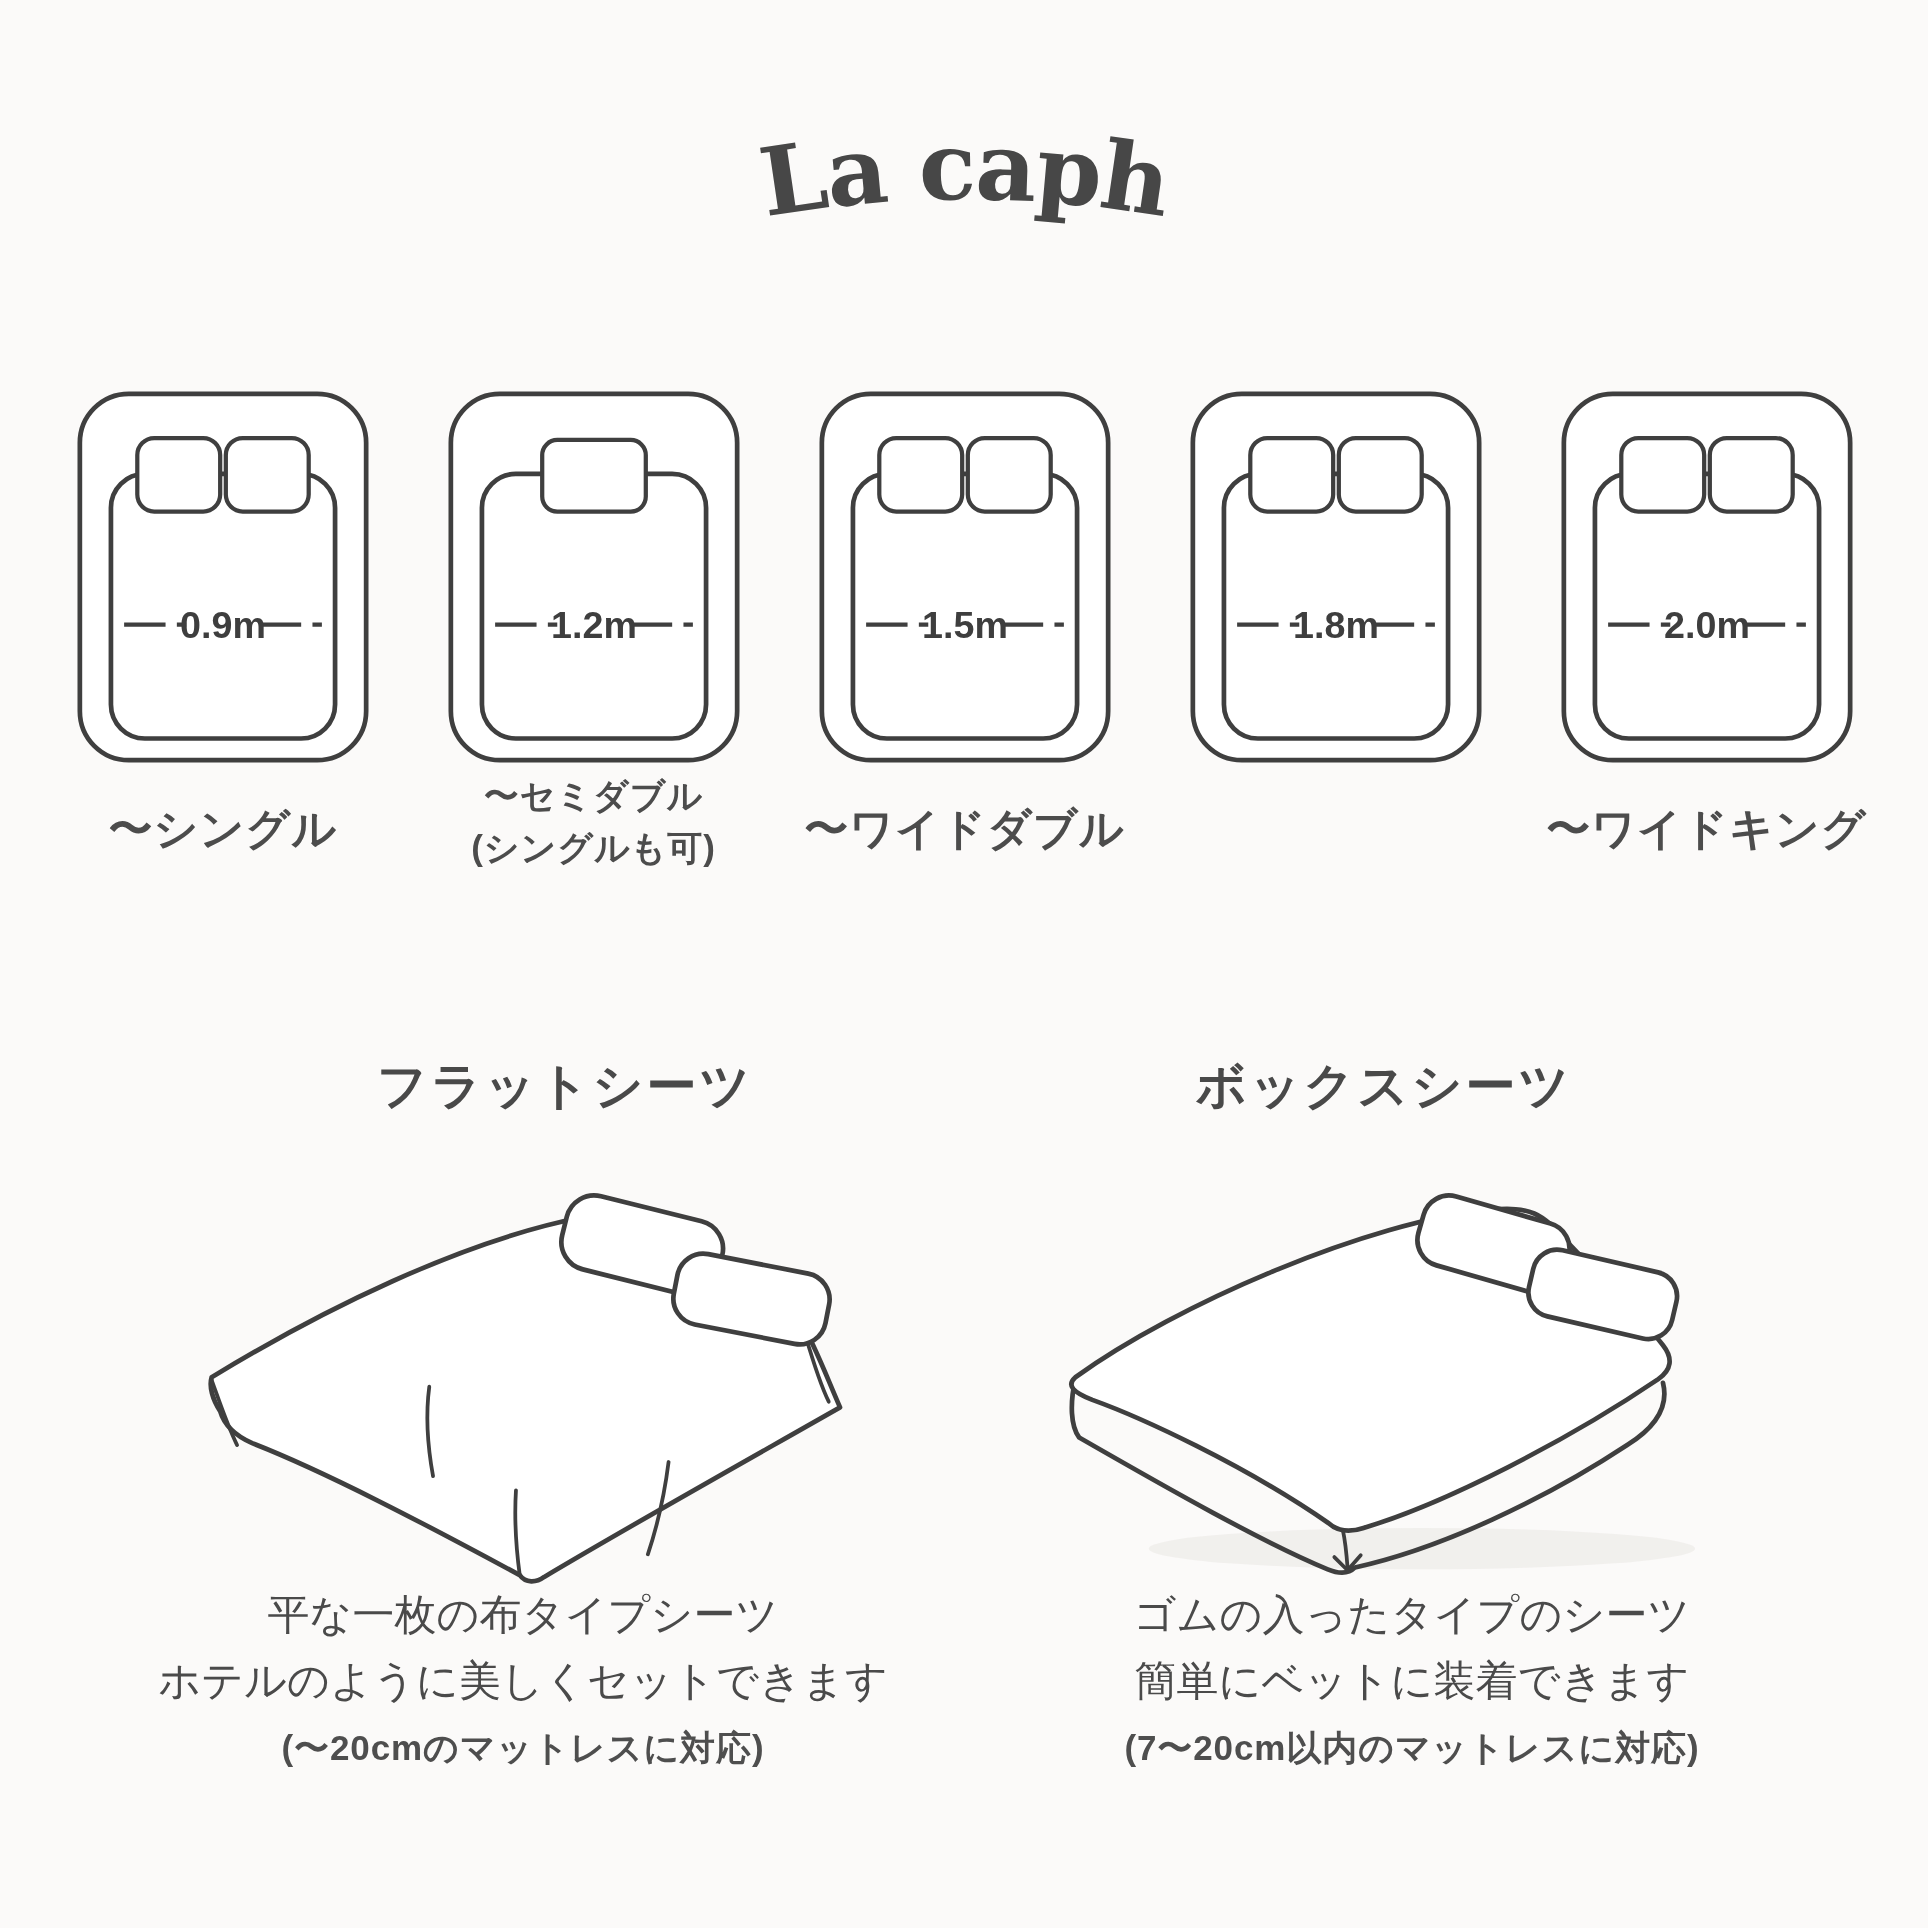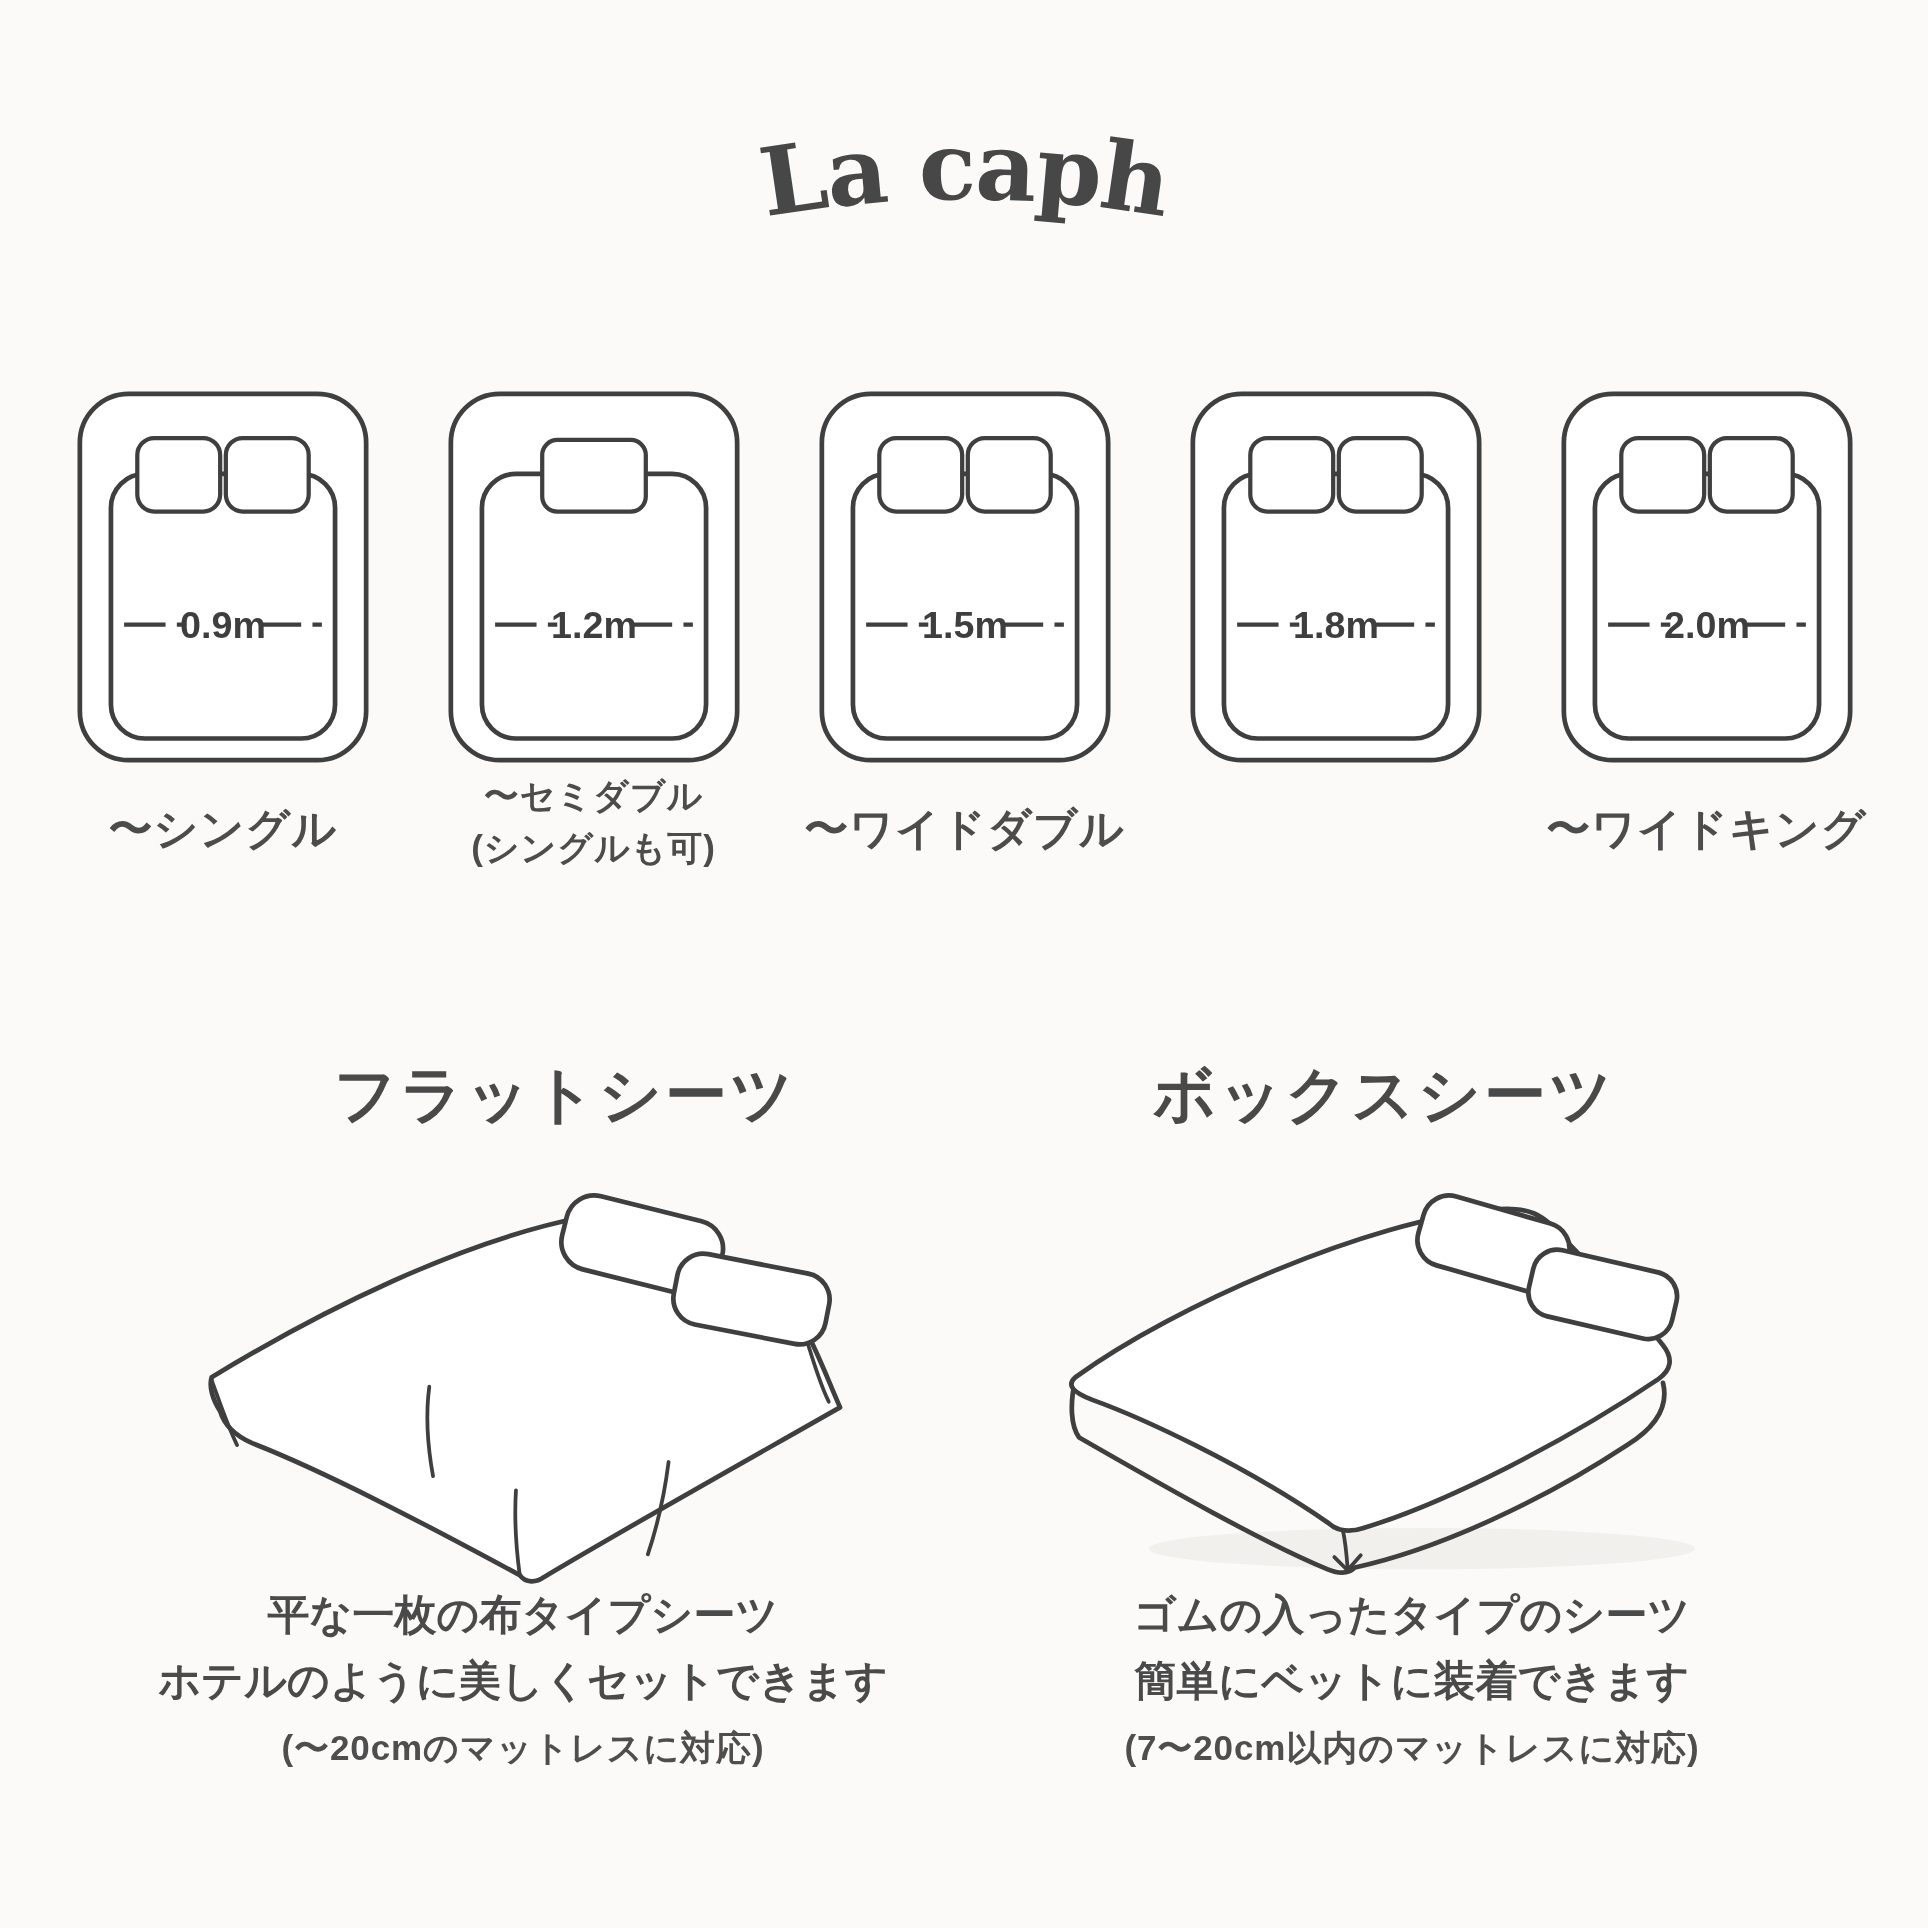--- a/index.html
+++ b/index.html
@@ -20,7 +20,7 @@
   .bed-name.two-line{top:770px;font-size:35px;line-height:52px;}
   .bed-name span{display:block;}
   
-  .section-heading{top:1053px;width:678px;text-align:center;font-size:62px;font-weight:800;color:#494949;letter-spacing:2.8px;}
+  .section-heading{top:1053px;width:678px;text-align:center;font-size:50px;font-weight:800;color:#494949;letter-spacing:2.8px;}
   
   .illo path, .illo rect{fill:none;stroke:#3f3f3f;stroke-width:5;stroke-linecap:round;stroke-linejoin:round;}
   .illo .filled{fill:#ffffff;}

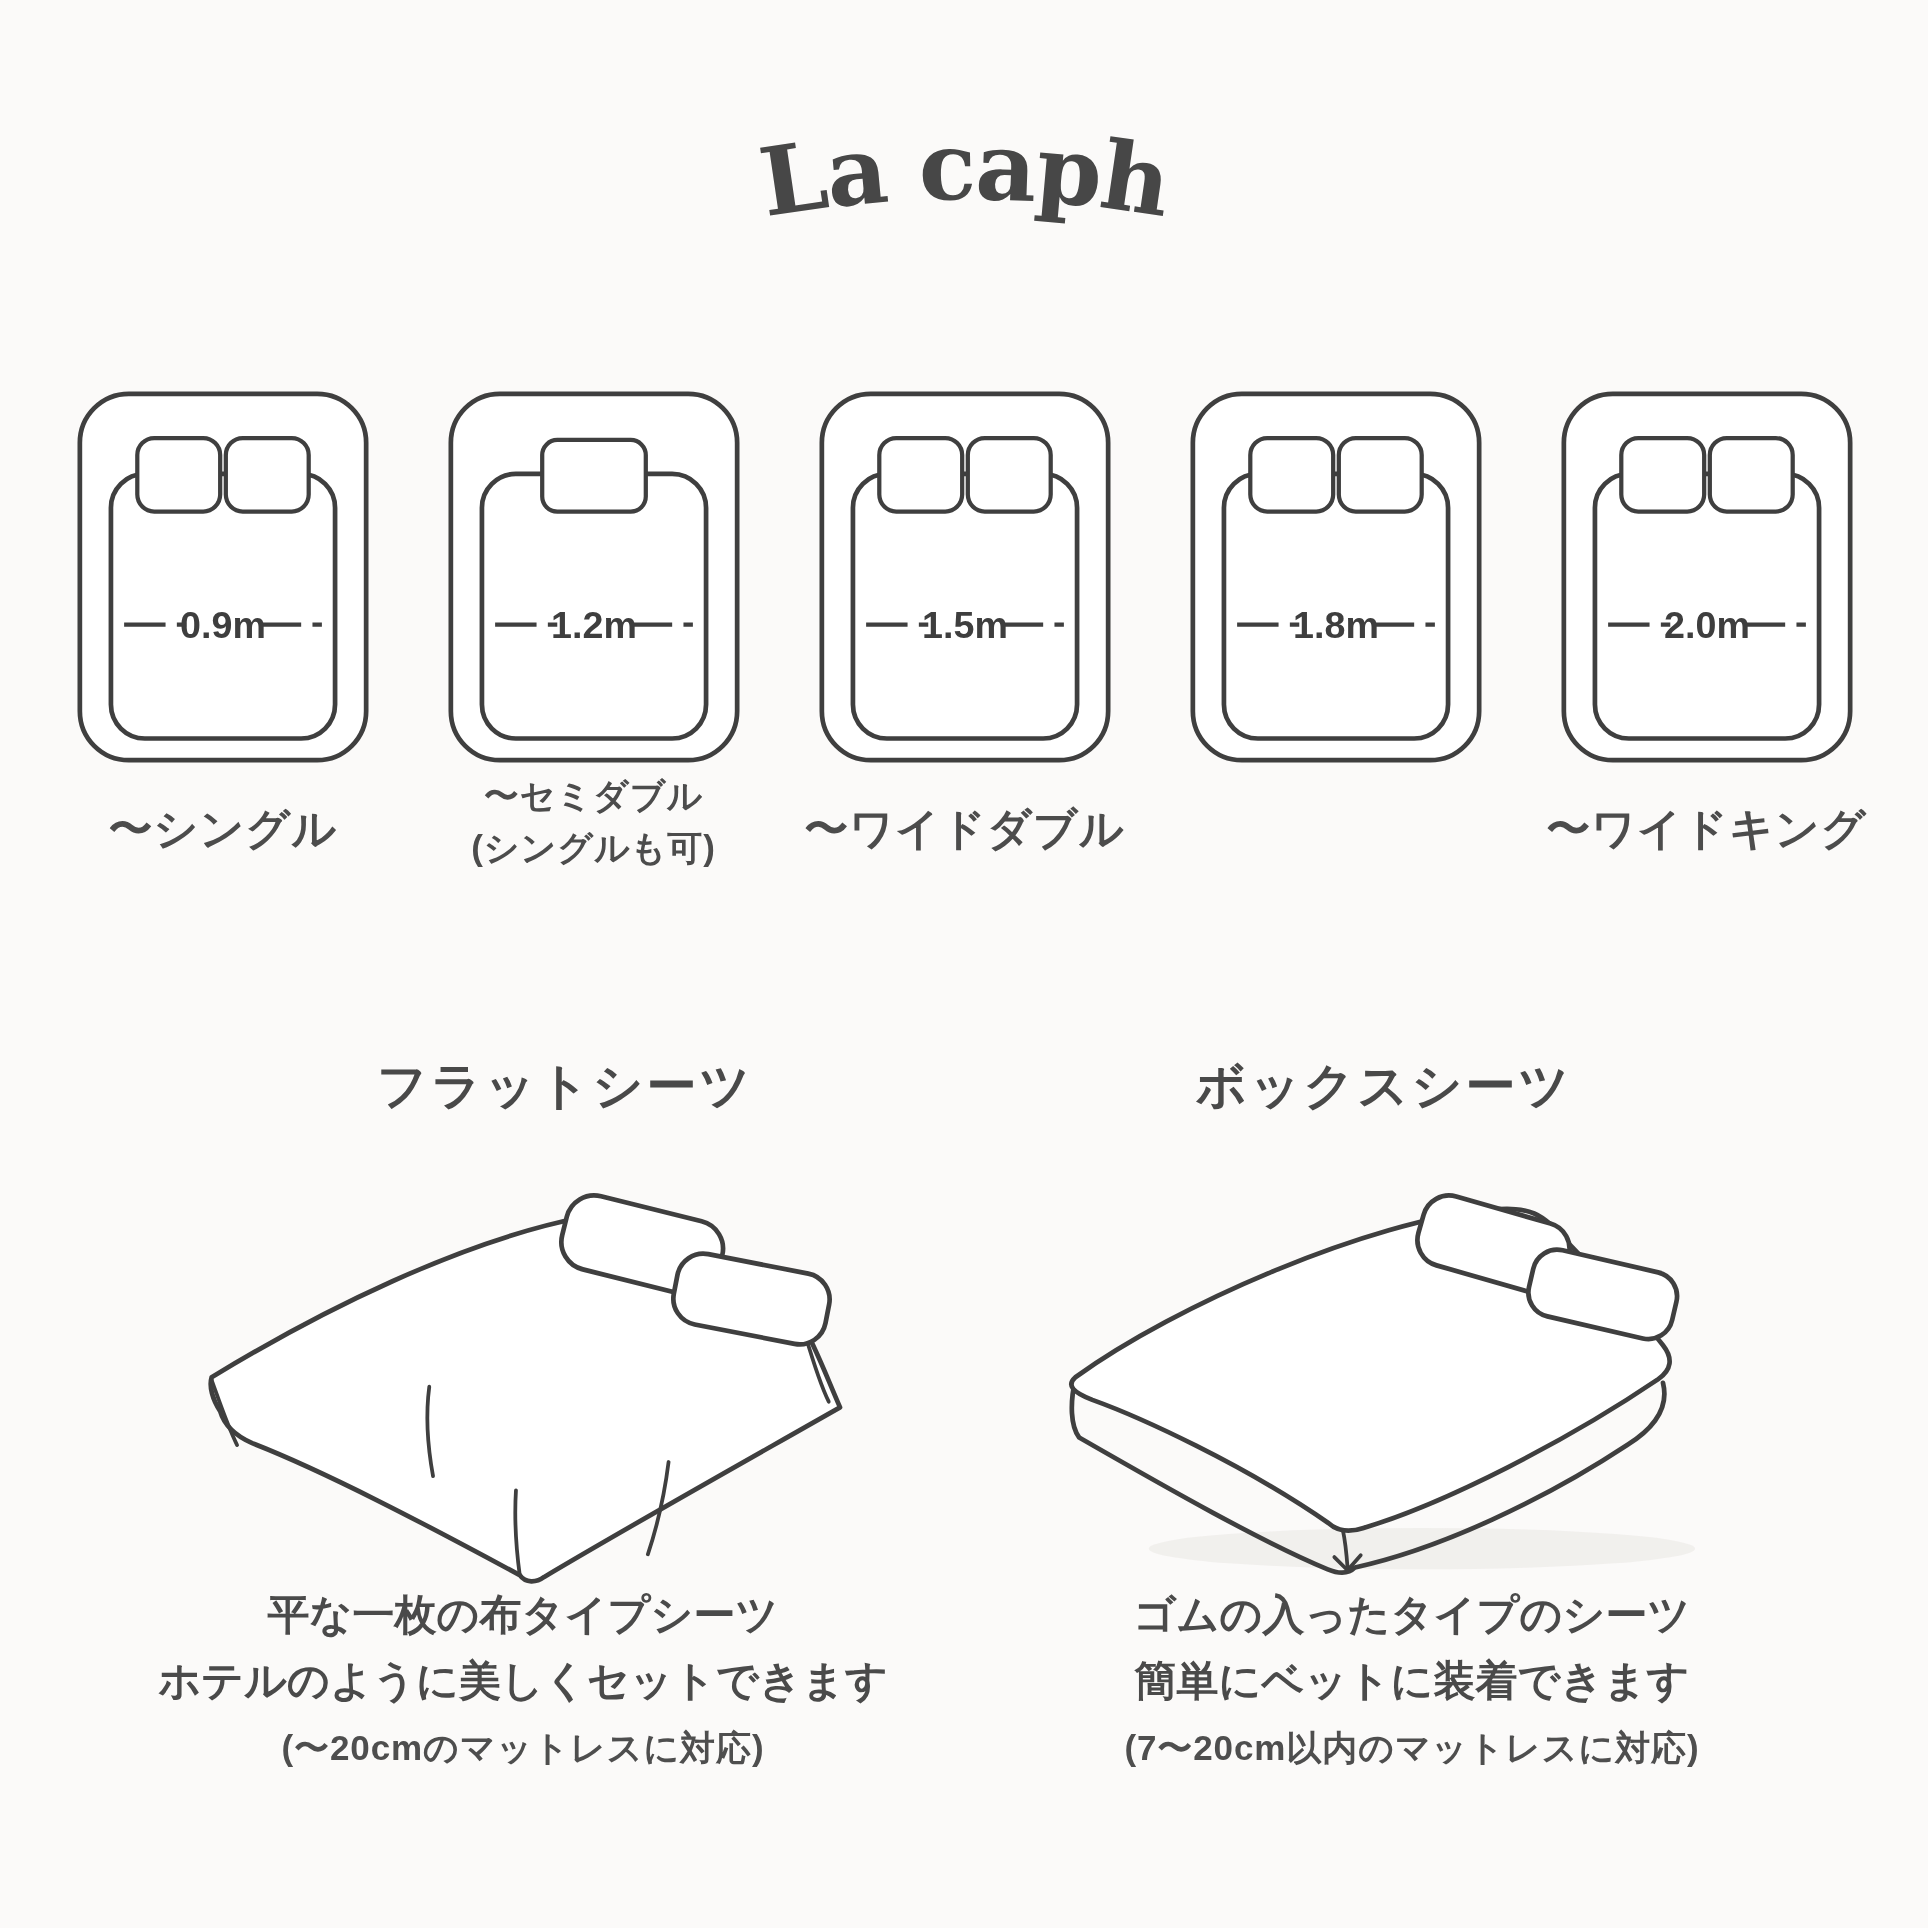--- a/index.html
+++ b/index.html
@@ -27,7 +27,7 @@
   .illo .fold{stroke-width:4;}
   .illo .shadow{fill:#e9e7e4;stroke:none;}
   
-  .desc{width:772px;text-align:center;font-size:42px;font-weight:700;color:#4a4a4a;top:1582px;}
+  .desc{width:772px;text-align:center;font-size:42px;font-weight:400;color:#4a4a4a;top:1582px;}
   .desc span{display:block;line-height:66px;}
   .note{width:772px;text-align:center;font-size:35px;font-weight:600;color:#4e4e4e;top:1725px;letter-spacing:0.9px;}
   svg text{user-select:none;}

